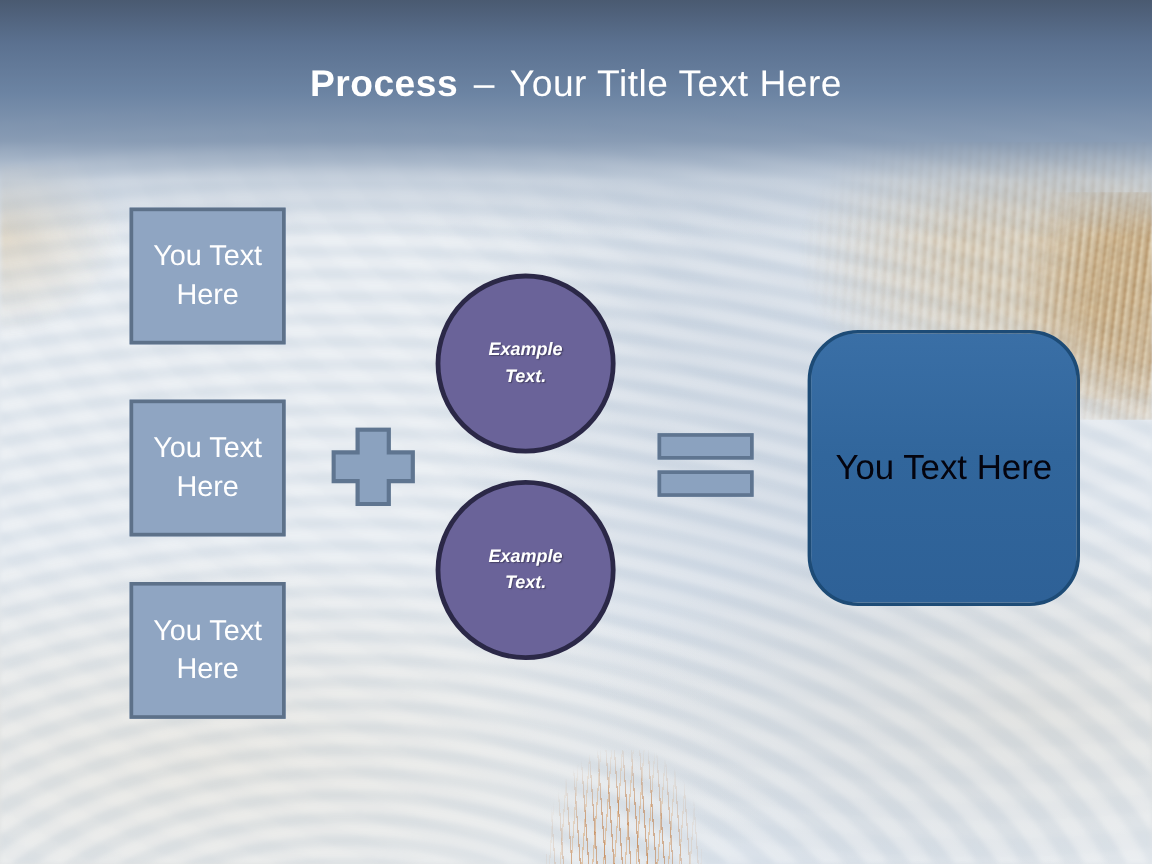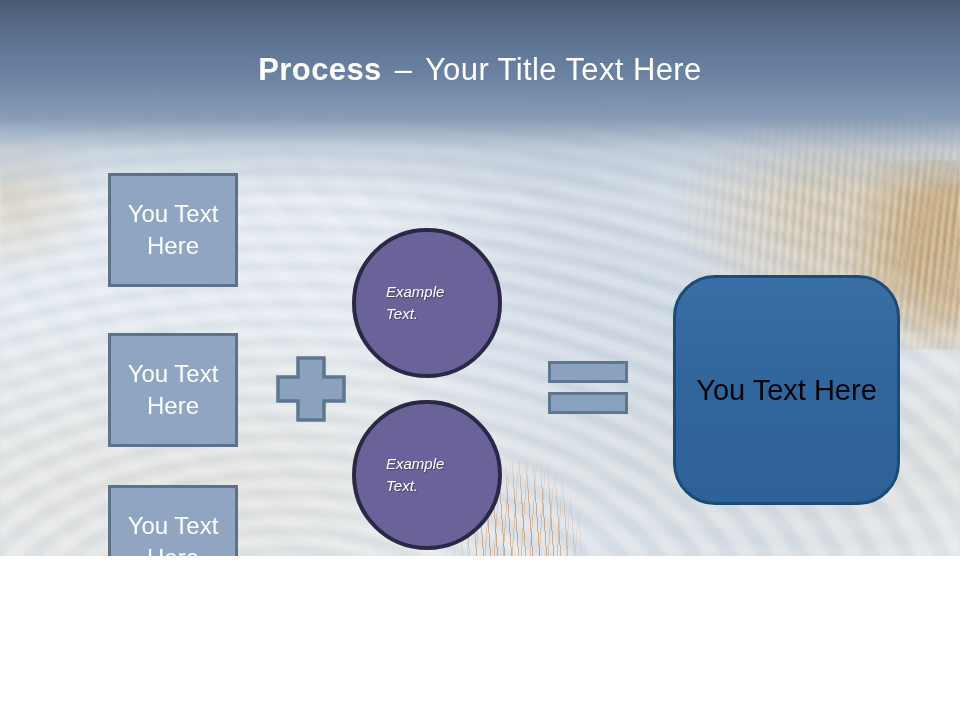--- a/index.html
+++ b/index.html
@@ -6,7 +6,7 @@
   html,body { width:960px; height:720px; }
   body { font-family:"Liberation Sans", sans-serif; overflow:hidden; }
 
-  .slide { position:relative; width:960px; height:556px; overflow:hidden; background:#4d7c0f; }
+  .slide { position:relative; width:960px; height:720px; overflow:hidden; background:#4d7c0f; }
 
   
   .bg-photo { position:absolute; inset:0;

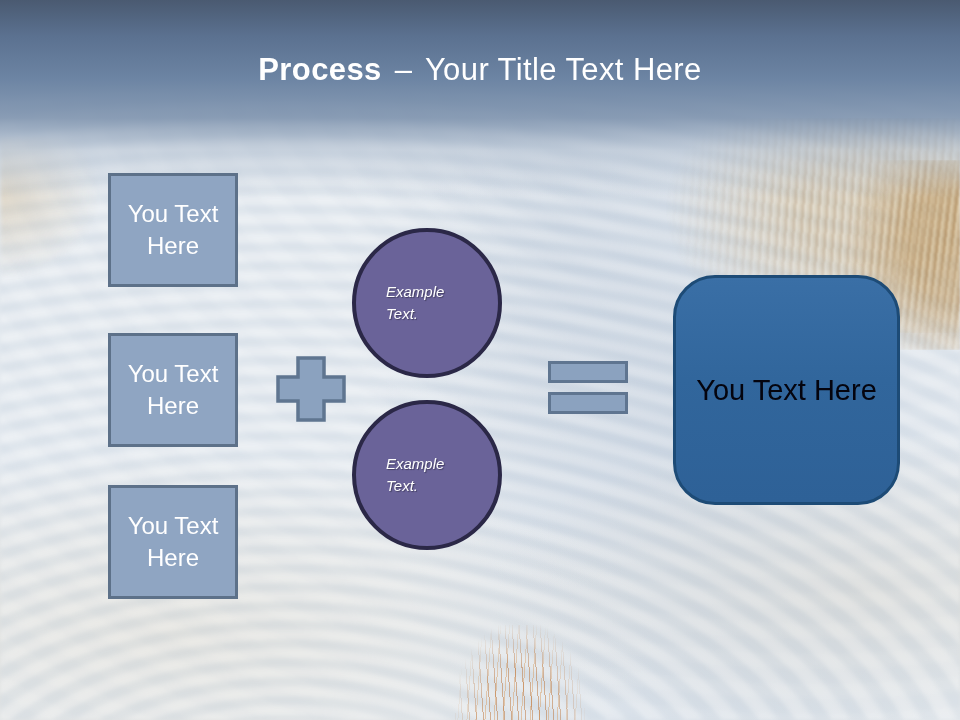--- a/index.html
+++ b/index.html
@@ -70,10 +70,10 @@
 
   .plus-wrap { position:absolute; left:276px; top:356px; width:70px; height:66px; }
 
-  .circle { position:absolute; left:352px; width:150px; height:150px; border-radius:50%;
+  .circle { position:absolute; left:363px; width:150px; height:150px; border-radius:50%;
     background:#6a6399; border:4px solid #2b2847;
-    display:flex; align-items:center; justify-content:center; text-align:left;
-    color:#ffffff; font-size:15px; font-weight:normal; font-style:italic; line-height:1.45;
+    display:flex; align-items:center; justify-content:center; text-align:center;
+    color:#ffffff; font-size:15px; font-weight:bold; font-style:italic; line-height:1.45;
     padding:0 30px; text-shadow:1px 1px 1px rgba(0,0,0,0.35); }
   .circle.pos1 { top:228px; }
   .circle.pos2 { top:400px; }

